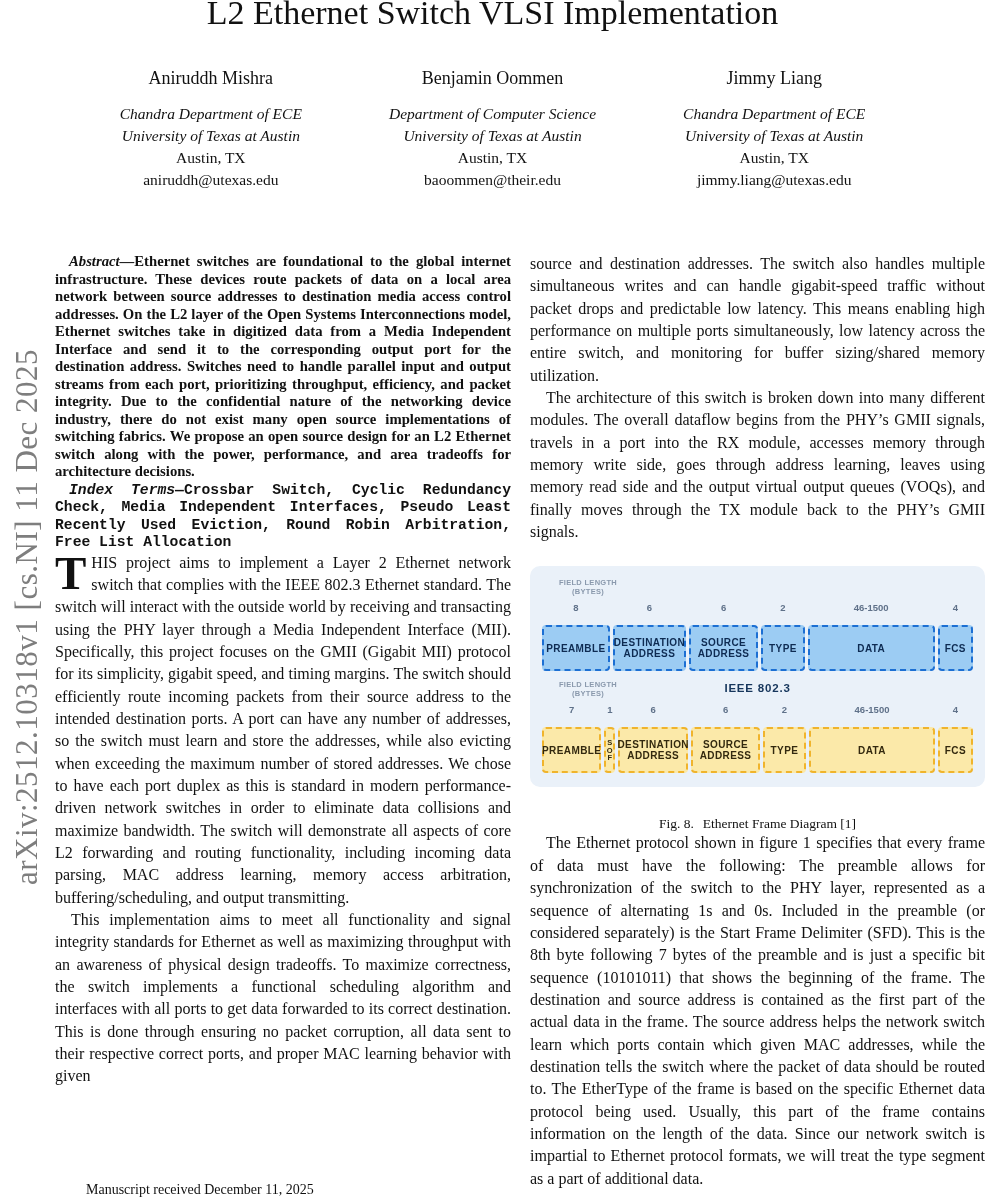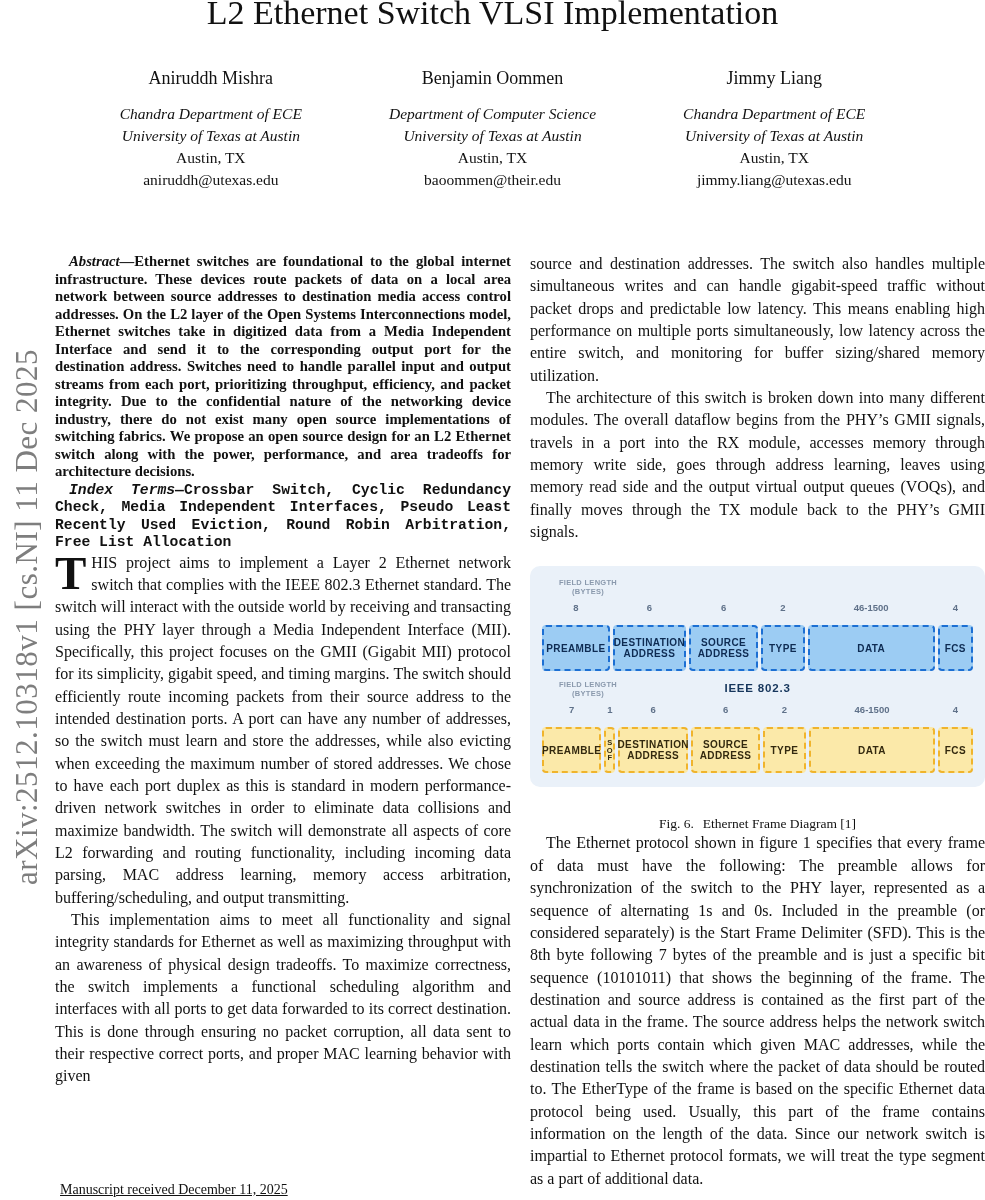--- a/index.html
+++ b/index.html
@@ -185,7 +185,7 @@
         </div>
       </div>
 
-    <p class="fig-caption"><span>Fig. 6.</span><span class="cap-text">Ethernet Frame Diagram [1]</span></p>
+    <p class="fig-caption"><span>Fig. 8.</span><span class="cap-text">Ethernet Frame Diagram [1]</span></p>
 
     <p class="body-p indent">The Ethernet protocol shown in figure 1 specifies that every frame of data must have the following: The preamble allows for synchronization of the switch to the PHY layer, represented as a sequence of alternating 1s and 0s. Included in the preamble (or considered separately) is the Start Frame Delimiter (SFD). This is the 8th byte following 7 bytes of the preamble and is just a specific bit sequence (10101011) that shows the beginning of the frame. The destination and source address is contained as the first part of the actual data in the frame. The source address helps the network switch learn which ports contain which given MAC addresses, while the destination tells the switch where the packet of data should be routed to. The EtherType of the frame is based on the specific Ethernet data protocol being used. Usually, this part of the frame contains information on the length of the data. Since our network switch is impartial to Ethernet protocol formats, we will treat the type segment as a part of additional data.</p>
   </div>

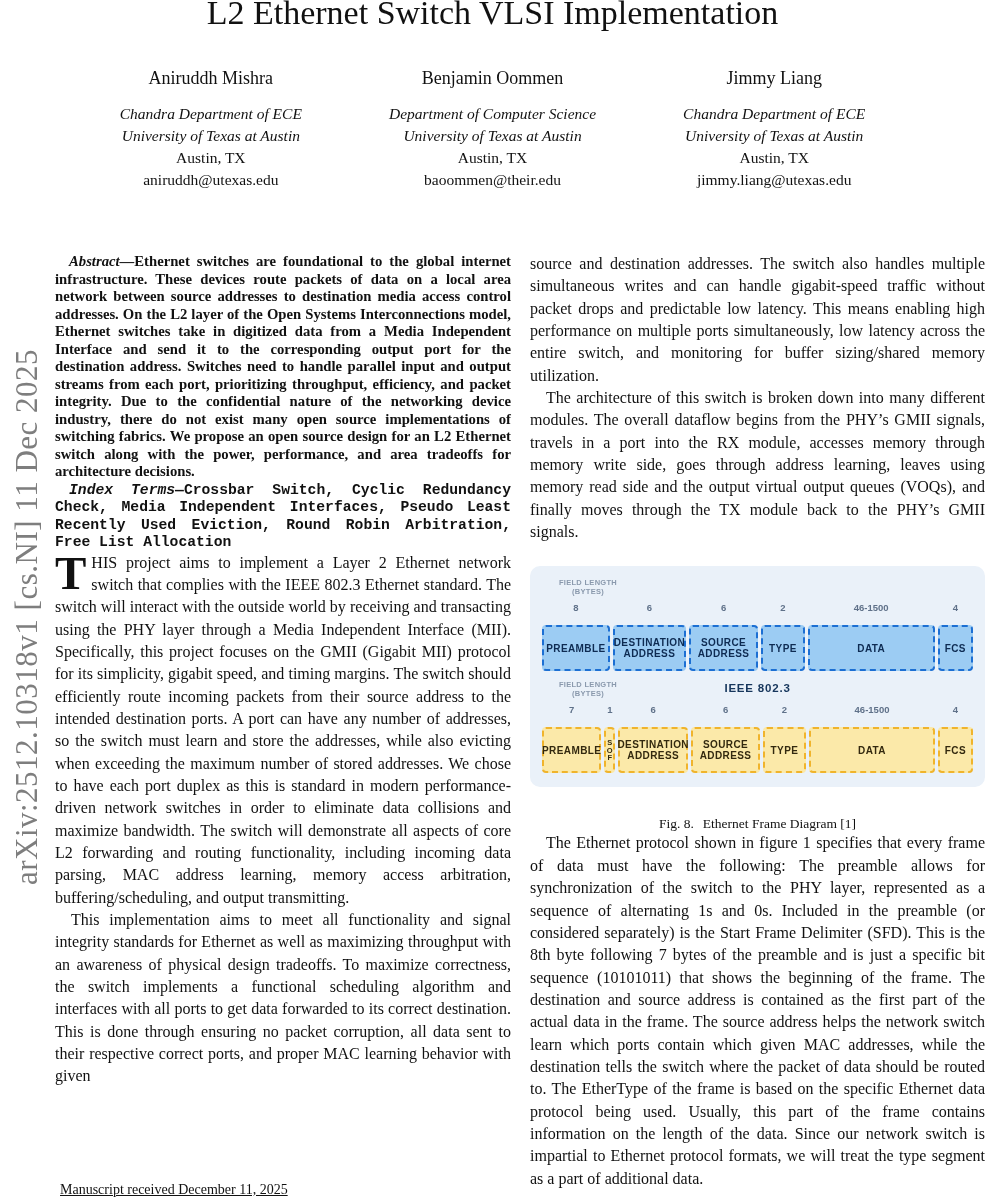--- a/index.html
+++ b/index.html
@@ -35,7 +35,7 @@
   .body-p.indent{text-indent:16px;}
   .dropcap{float:left;font-size:47px;line-height:38px;font-weight:bold;
            padding:2px 5px 0 0;}
-  .footnote{position:absolute;left:60px;top:1182px;font-size:14px;text-decoration:underline;}
+  .footnote{position:absolute;left:86px;top:1182px;font-size:14px;}
 
   
   .figure-panel{margin-top:23px;background:#eaf1f9;border-radius:10px;

